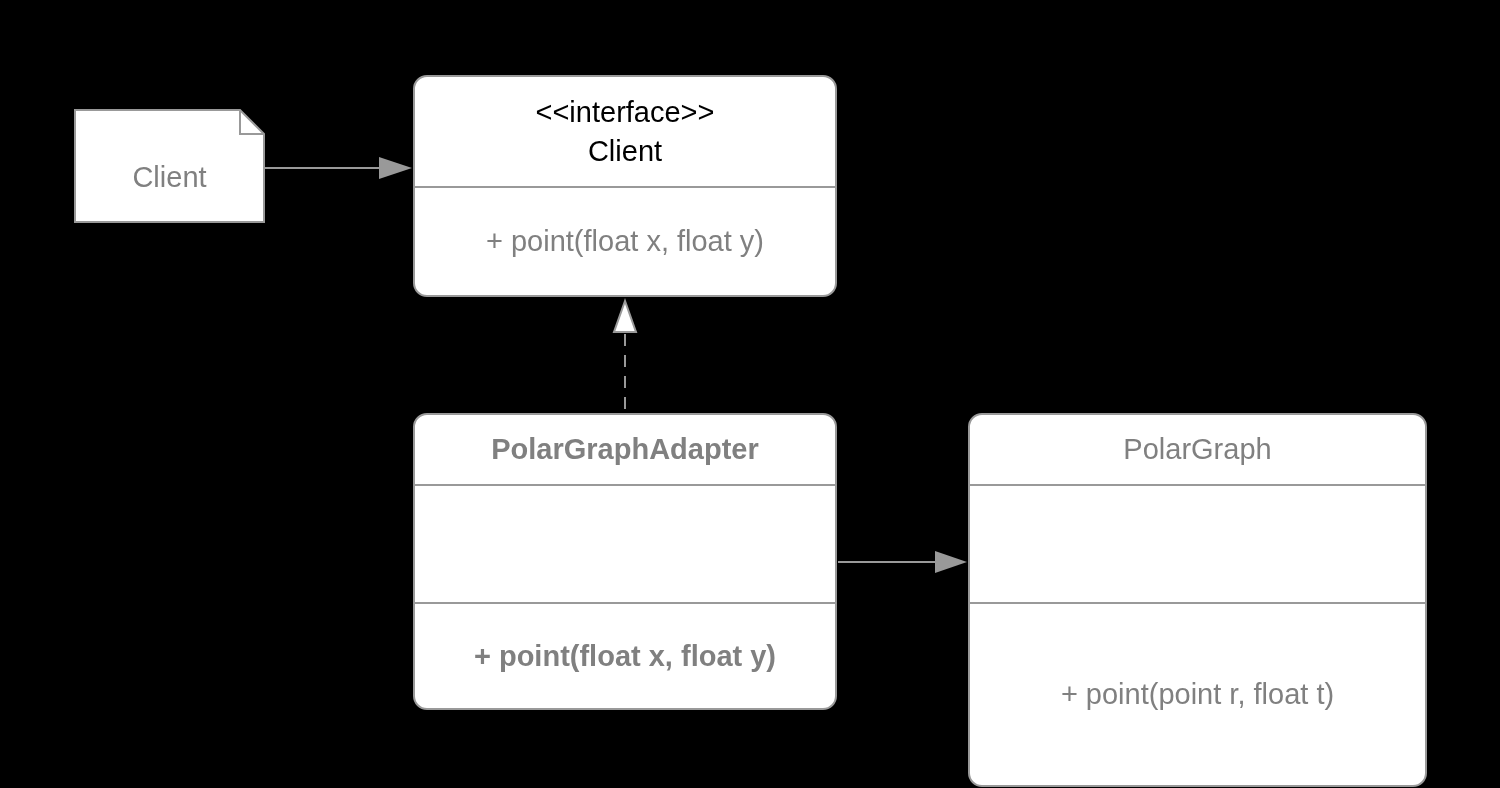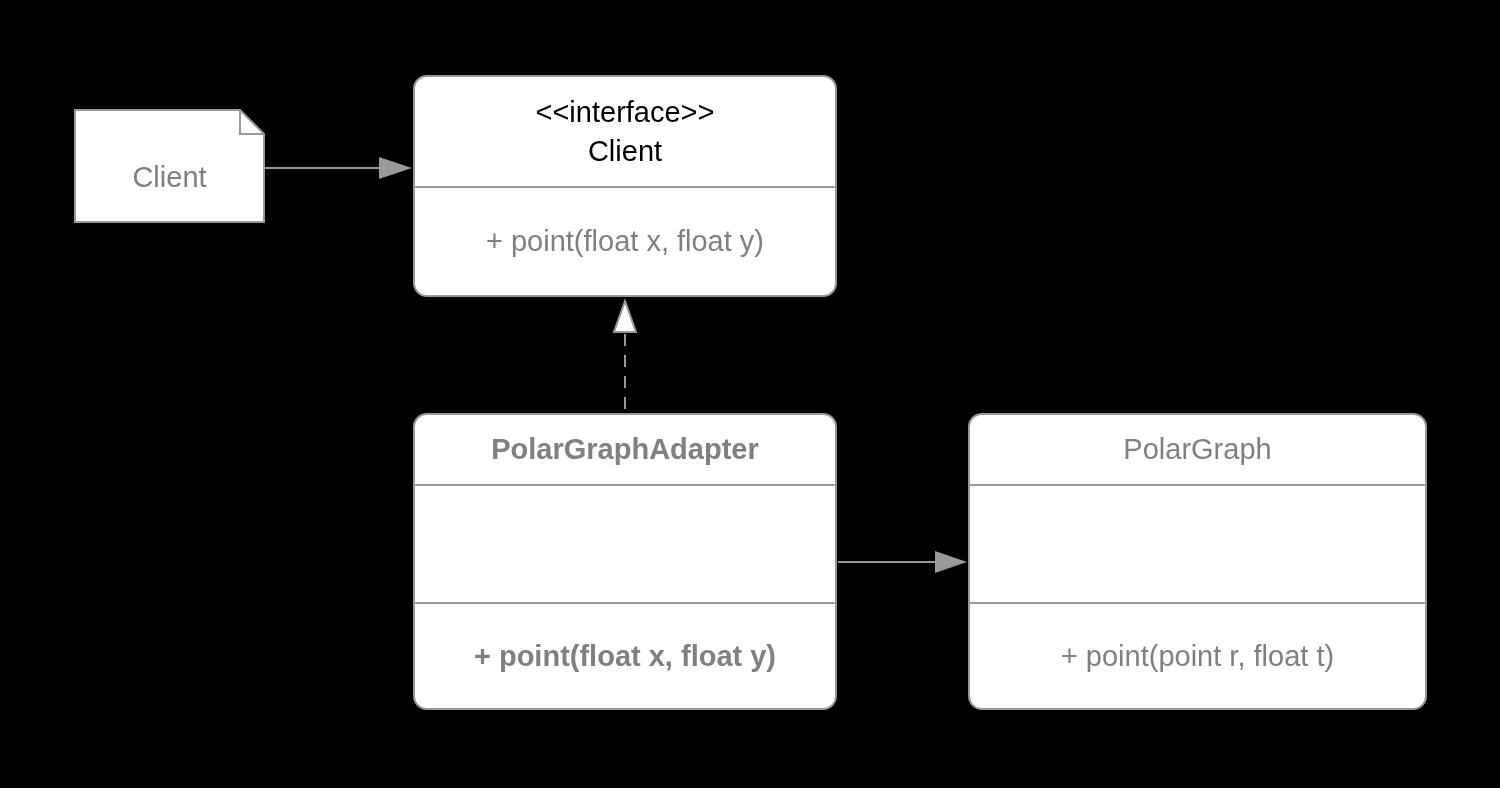--- a/index.html
+++ b/index.html
@@ -31,7 +31,7 @@
   .graph-methods  { flex: 1; }
 
   .adapter-box    { left: 413px; top: 413px; width: 424px; height: 297px; }
-  .pg-box         { left: 968px; top: 413px; width: 459px; height: 297px; }
+  .pg-box         { left: 968px; top: 413px; width: 459px; height: 374px; }
   .sec-title      { height: 69px; }
   .sec-attrs      { height: 116px; }
   .sec-methods    { flex: 1; }

